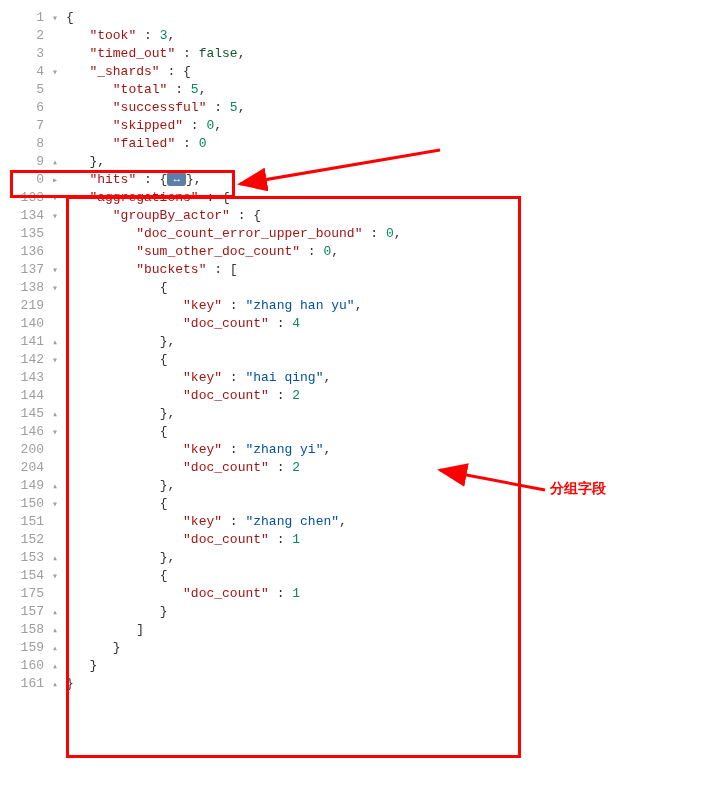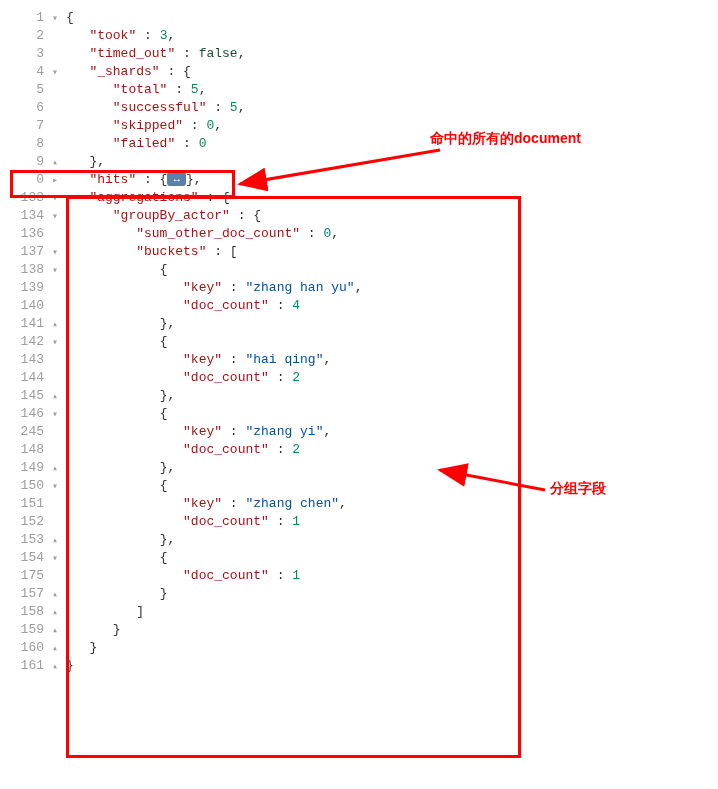--- a/index.html
+++ b/index.html
@@ -173,7 +173,6 @@
     <line x1="545" y1="490" x2="440" y2="470" stroke="#ff0000" stroke-width="3" marker-end="url(#arrowhead)"></line>
   </svg>
 
-  <div class="annotation annot1">命中的所有的document</div>
   <div class="annotation annot2">分组字段</div>
 </div>
 

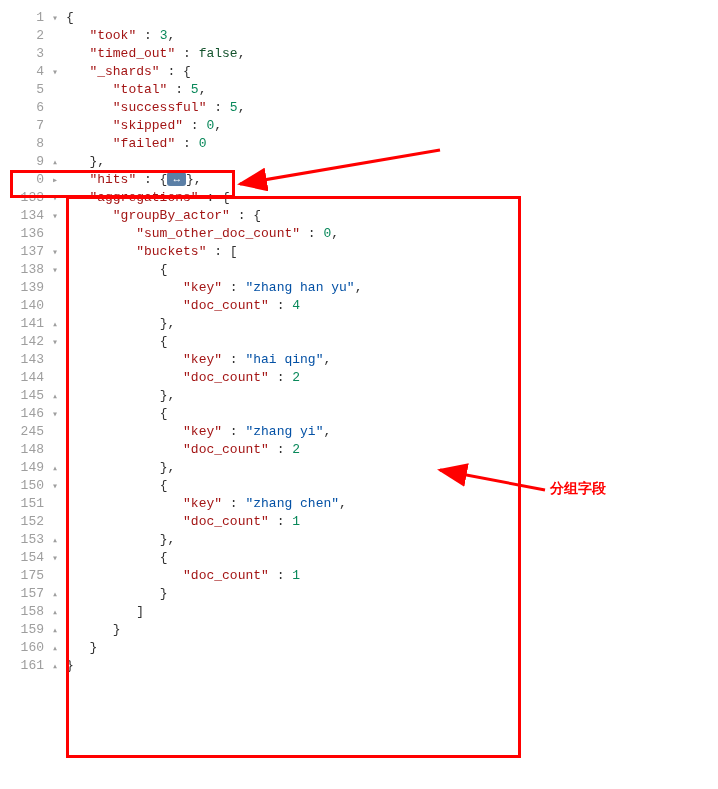--- a/index.html
+++ b/index.html
@@ -131,6 +131,7 @@
       <div class="line"><div class="gutter">0<span class="fold-marker">▸</span></div><div class="code">   <span class="q">"hits"</span><span class="pc"> : {</span><span class="collapsed-badge">↔</span><span class="pc">},</span></div></div>
       <div class="line"><div class="gutter">133<span class="fold-marker">▾</span></div><div class="code">   <span class="q">"aggregations"</span><span class="pc"> : {</span></div></div>
       <div class="line"><div class="gutter">134<span class="fold-marker">▾</span></div><div class="code">      <span class="q">"groupBy_actor"</span><span class="pc"> : {</span></div></div>
+      <div class="line"><div class="gutter">135</div><div class="code">         <span class="q">"doc_count_error_upper_bound"</span><span class="pc"> : </span><span class="nv">0</span><span class="pc">,</span></div></div>
       <div class="line"><div class="gutter">136</div><div class="code">         <span class="q">"sum_other_doc_count"</span><span class="pc"> : </span><span class="nv">0</span><span class="pc">,</span></div></div>
       <div class="line"><div class="gutter">137<span class="fold-marker">▾</span></div><div class="code">         <span class="q">"buckets"</span><span class="pc"> : [</span></div></div>
       <div class="line"><div class="gutter">138<span class="fold-marker">▾</span></div><div class="code">            <span class="pc">{</span></div></div>

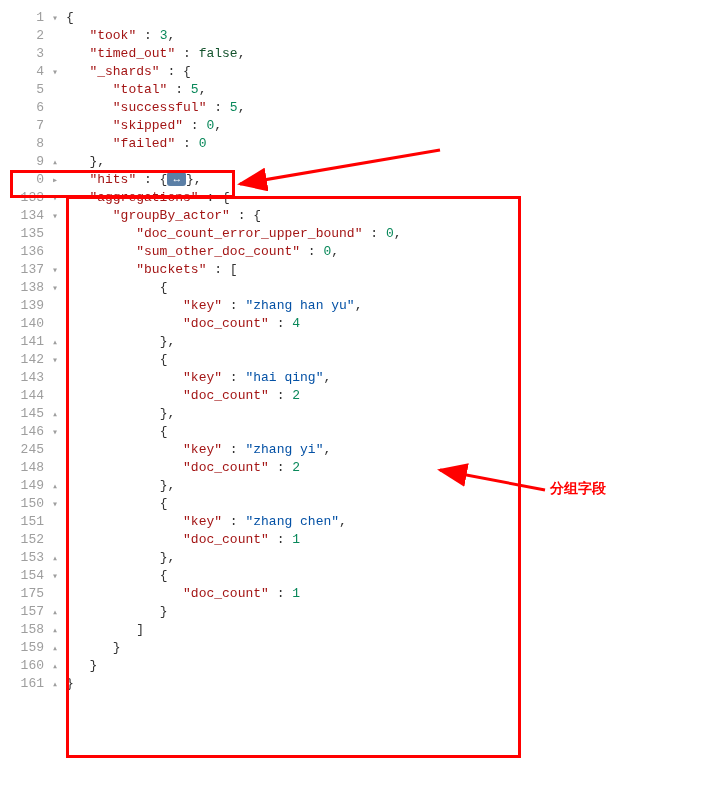--- a/index.html
+++ b/index.html
@@ -135,7 +135,7 @@
       <div class="line"><div class="gutter">136</div><div class="code">         <span class="q">"sum_other_doc_count"</span><span class="pc"> : </span><span class="nv">0</span><span class="pc">,</span></div></div>
       <div class="line"><div class="gutter">137<span class="fold-marker">▾</span></div><div class="code">         <span class="q">"buckets"</span><span class="pc"> : [</span></div></div>
       <div class="line"><div class="gutter">138<span class="fold-marker">▾</span></div><div class="code">            <span class="pc">{</span></div></div>
-      <div class="line"><div class="gutter">139</div><div class="code">               <span class="q">"key"</span><span class="pc"> : </span><span class="sv">"zhang han yu"</span><span class="pc">,</span></div></div>
+      <div class="line"><div class="gutter">219</div><div class="code">               <span class="q">"key"</span><span class="pc"> : </span><span class="sv">"zhang han yu"</span><span class="pc">,</span></div></div>
       <div class="line"><div class="gutter">140</div><div class="code">               <span class="q">"doc_count"</span><span class="pc"> : </span><span class="nv">4</span></div></div>
       <div class="line"><div class="gutter">141<span class="fold-marker">▴</span></div><div class="code">            <span class="pc">},</span></div></div>
       <div class="line"><div class="gutter">142<span class="fold-marker">▾</span></div><div class="code">            <span class="pc">{</span></div></div>

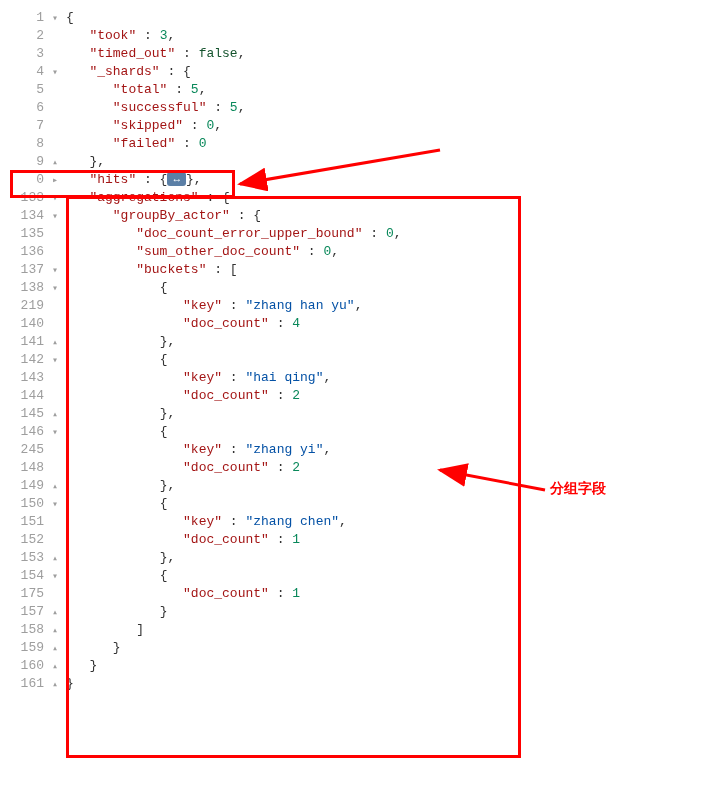--- a/index.html
+++ b/index.html
@@ -143,7 +143,7 @@
       <div class="line"><div class="gutter">144</div><div class="code">               <span class="q">"doc_count"</span><span class="pc"> : </span><span class="nv">2</span></div></div>
       <div class="line"><div class="gutter">145<span class="fold-marker">▴</span></div><div class="code">            <span class="pc">},</span></div></div>
       <div class="line"><div class="gutter">146<span class="fold-marker">▾</span></div><div class="code">            <span class="pc">{</span></div></div>
-      <div class="line"><div class="gutter">245</div><div class="code">               <span class="q">"key"</span><span class="pc"> : </span><span class="sv">"zhang yi"</span><span class="pc">,</span></div></div>
+      <div class="line"><div class="gutter">200</div><div class="code">               <span class="q">"key"</span><span class="pc"> : </span><span class="sv">"zhang yi"</span><span class="pc">,</span></div></div>
       <div class="line"><div class="gutter">148</div><div class="code">               <span class="q">"doc_count"</span><span class="pc"> : </span><span class="nv">2</span></div></div>
       <div class="line"><div class="gutter">149<span class="fold-marker">▴</span></div><div class="code">            <span class="pc">},</span></div></div>
       <div class="line"><div class="gutter">150<span class="fold-marker">▾</span></div><div class="code">            <span class="pc">{</span></div></div>

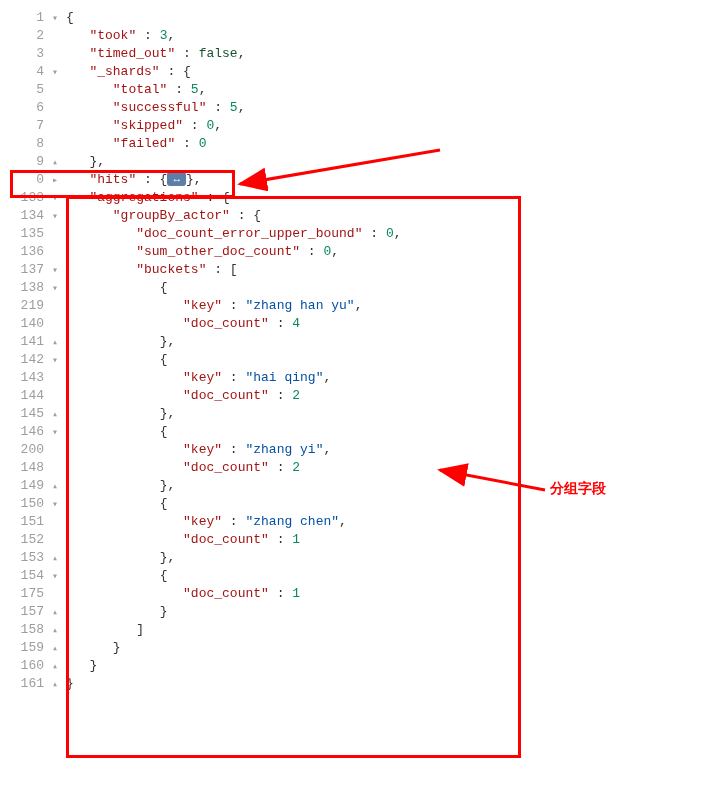--- a/index.html
+++ b/index.html
@@ -144,7 +144,7 @@
       <div class="line"><div class="gutter">145<span class="fold-marker">▴</span></div><div class="code">            <span class="pc">},</span></div></div>
       <div class="line"><div class="gutter">146<span class="fold-marker">▾</span></div><div class="code">            <span class="pc">{</span></div></div>
       <div class="line"><div class="gutter">200</div><div class="code">               <span class="q">"key"</span><span class="pc"> : </span><span class="sv">"zhang yi"</span><span class="pc">,</span></div></div>
-      <div class="line"><div class="gutter">148</div><div class="code">               <span class="q">"doc_count"</span><span class="pc"> : </span><span class="nv">2</span></div></div>
+      <div class="line"><div class="gutter">204</div><div class="code">               <span class="q">"doc_count"</span><span class="pc"> : </span><span class="nv">2</span></div></div>
       <div class="line"><div class="gutter">149<span class="fold-marker">▴</span></div><div class="code">            <span class="pc">},</span></div></div>
       <div class="line"><div class="gutter">150<span class="fold-marker">▾</span></div><div class="code">            <span class="pc">{</span></div></div>
       <div class="line"><div class="gutter">151</div><div class="code">               <span class="q">"key"</span><span class="pc"> : </span><span class="sv">"zhang chen"</span><span class="pc">,</span></div></div>

